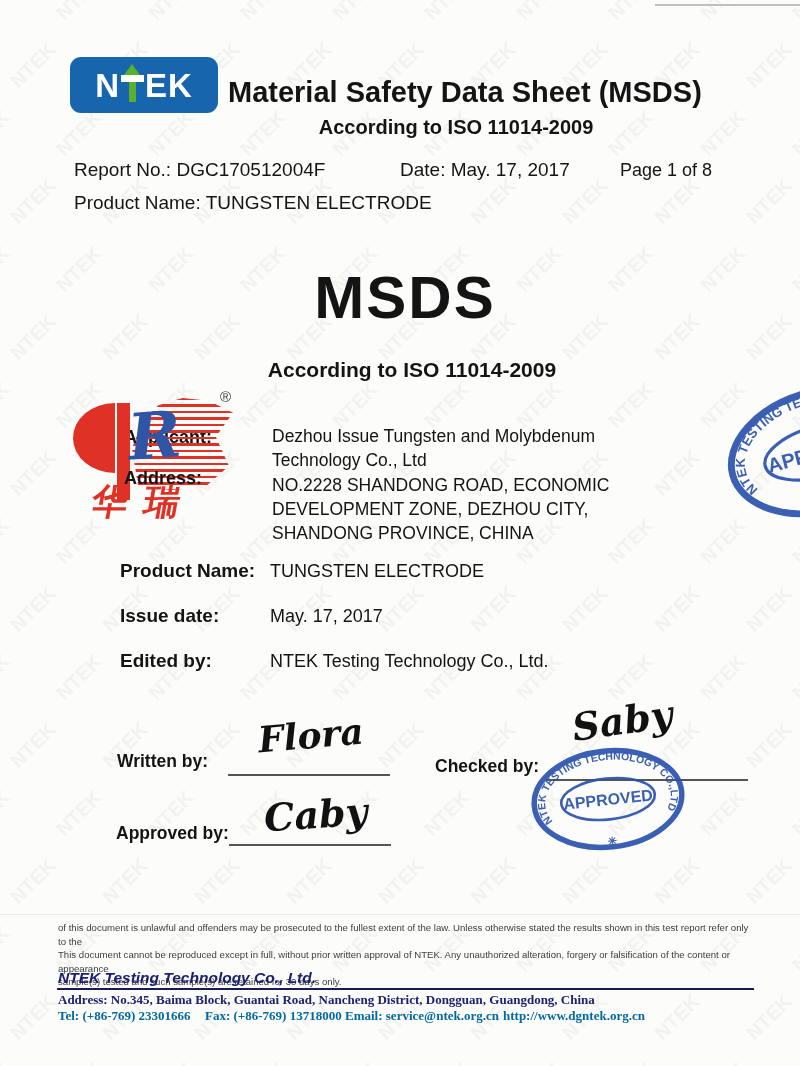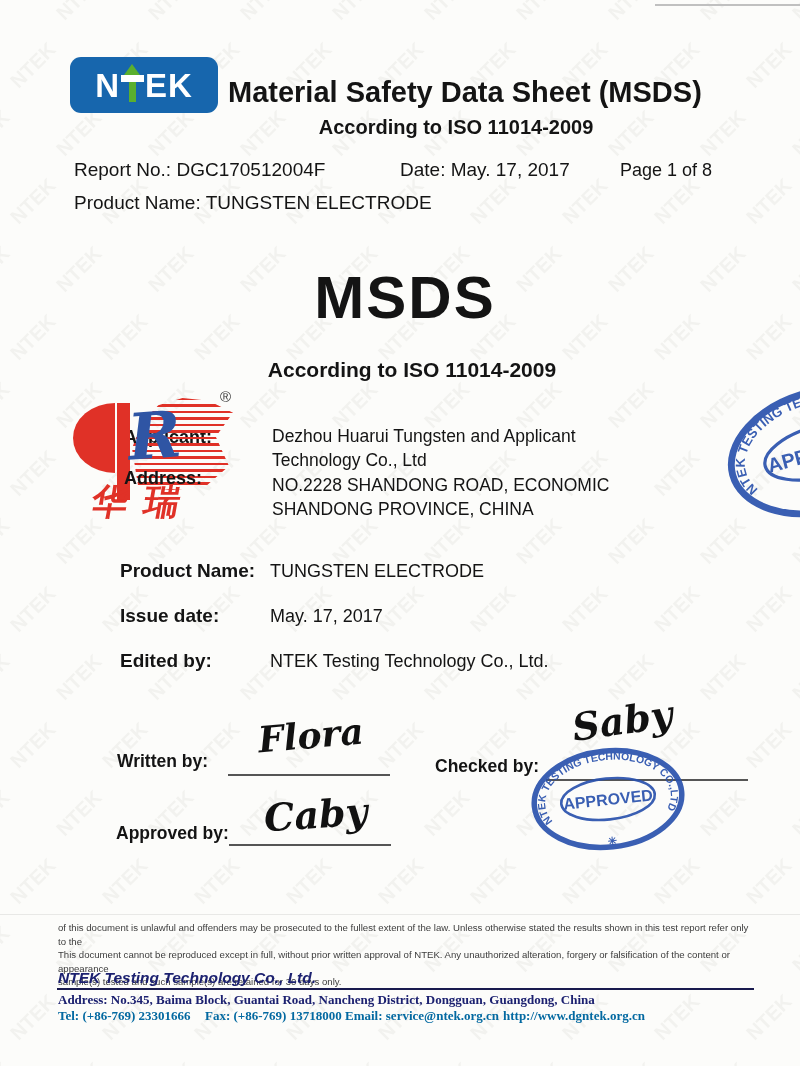--- a/index.html
+++ b/index.html
@@ -291,7 +291,7 @@
 
   <div id="address-label" class="abs">Address:</div>
   <div id="company-block" class="abs">
-    <div>Dezhou Huarui Tungsten and Applicant</div>
+    <div>Dezhou Issue Tungsten and Molybdenum</div>
     <div>Technology Co., Ltd</div>
     <div>NO.2228 SHANDONG ROAD, ECONOMIC</div>
     <div>SHANDONG PROVINCE, CHINA</div>

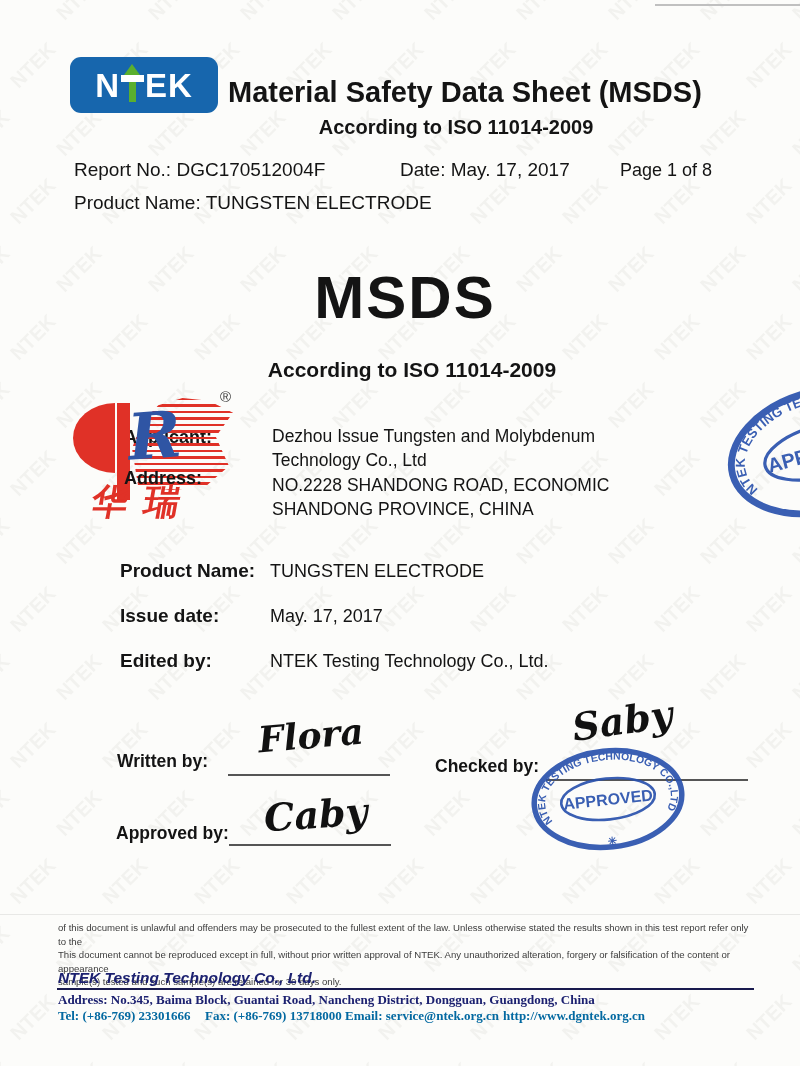--- a/index.html
+++ b/index.html
@@ -294,6 +294,7 @@
     <div>Dezhou Issue Tungsten and Molybdenum</div>
     <div>Technology Co., Ltd</div>
     <div>NO.2228 SHANDONG ROAD, ECONOMIC</div>
+    <div>DEVELOPMENT ZONE, DEZHOU CITY,</div>
     <div>SHANDONG PROVINCE, CHINA</div>
   </div>
 

